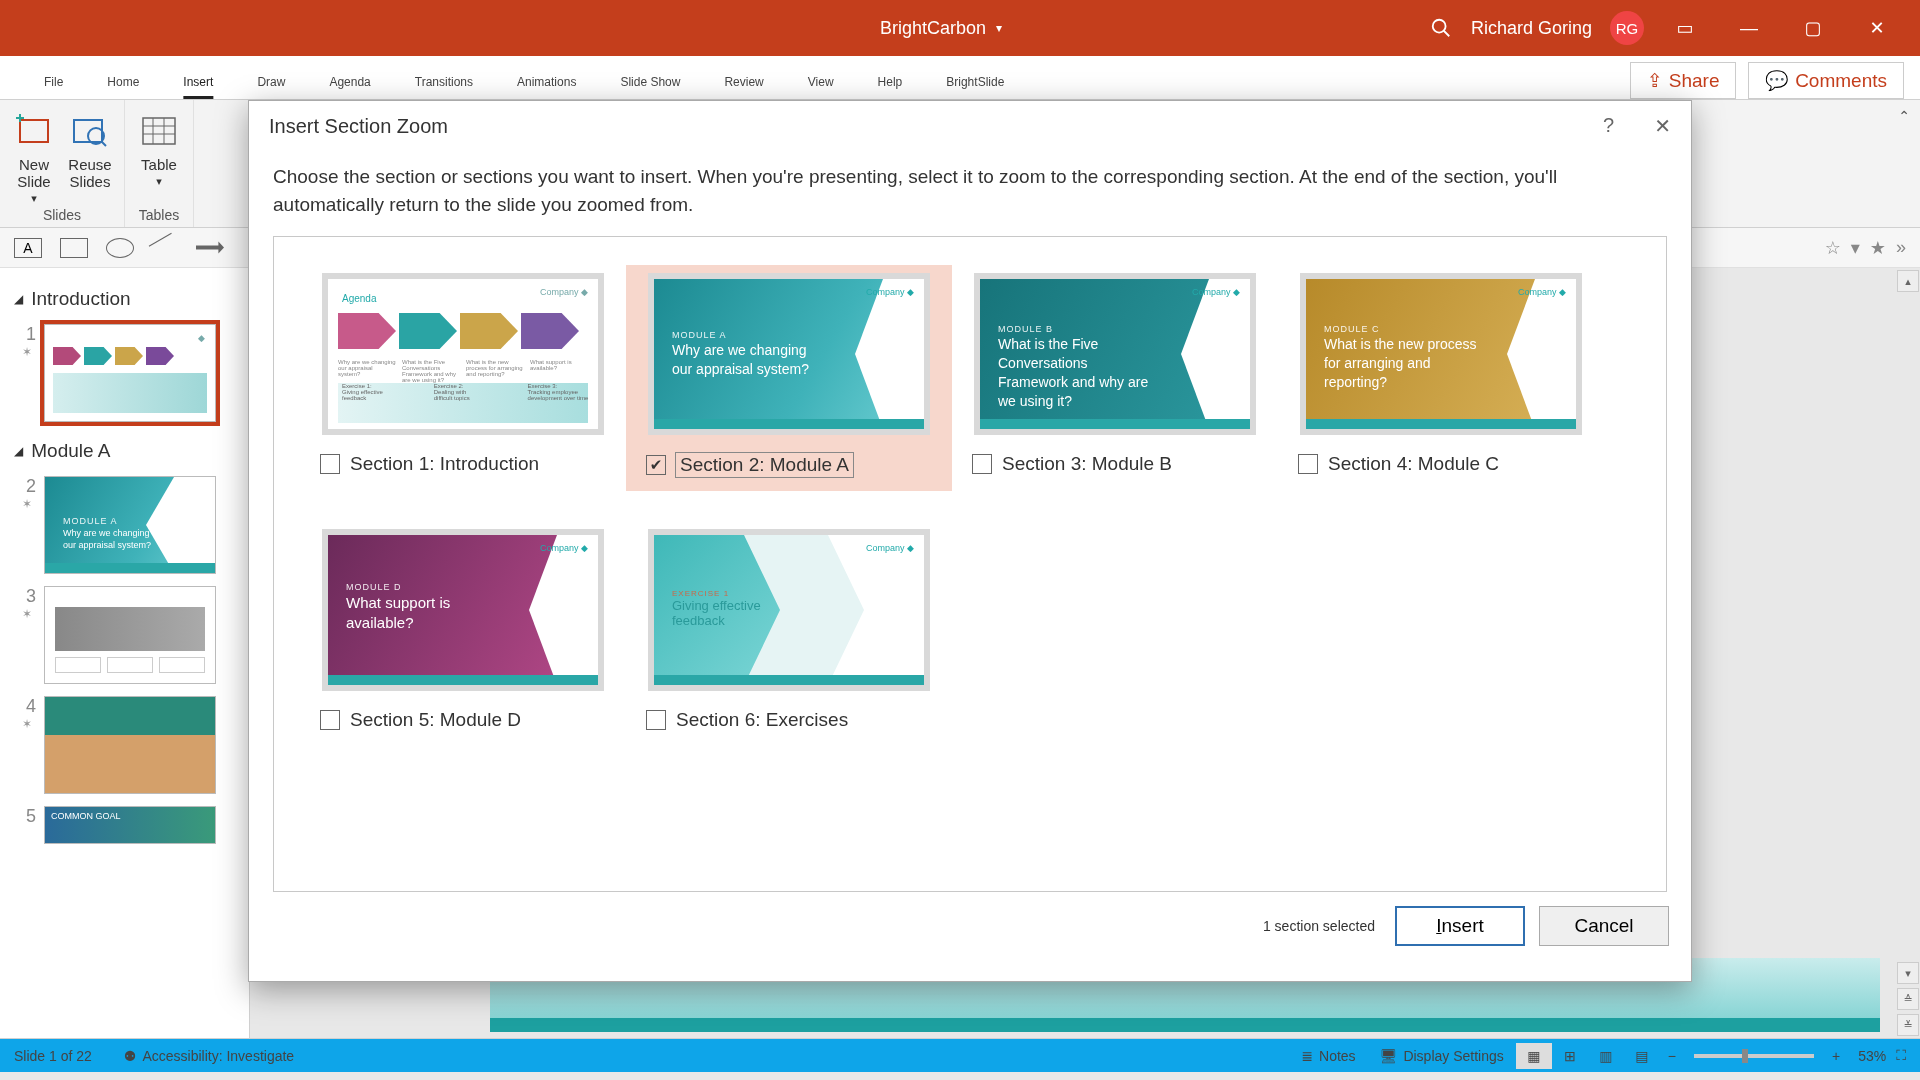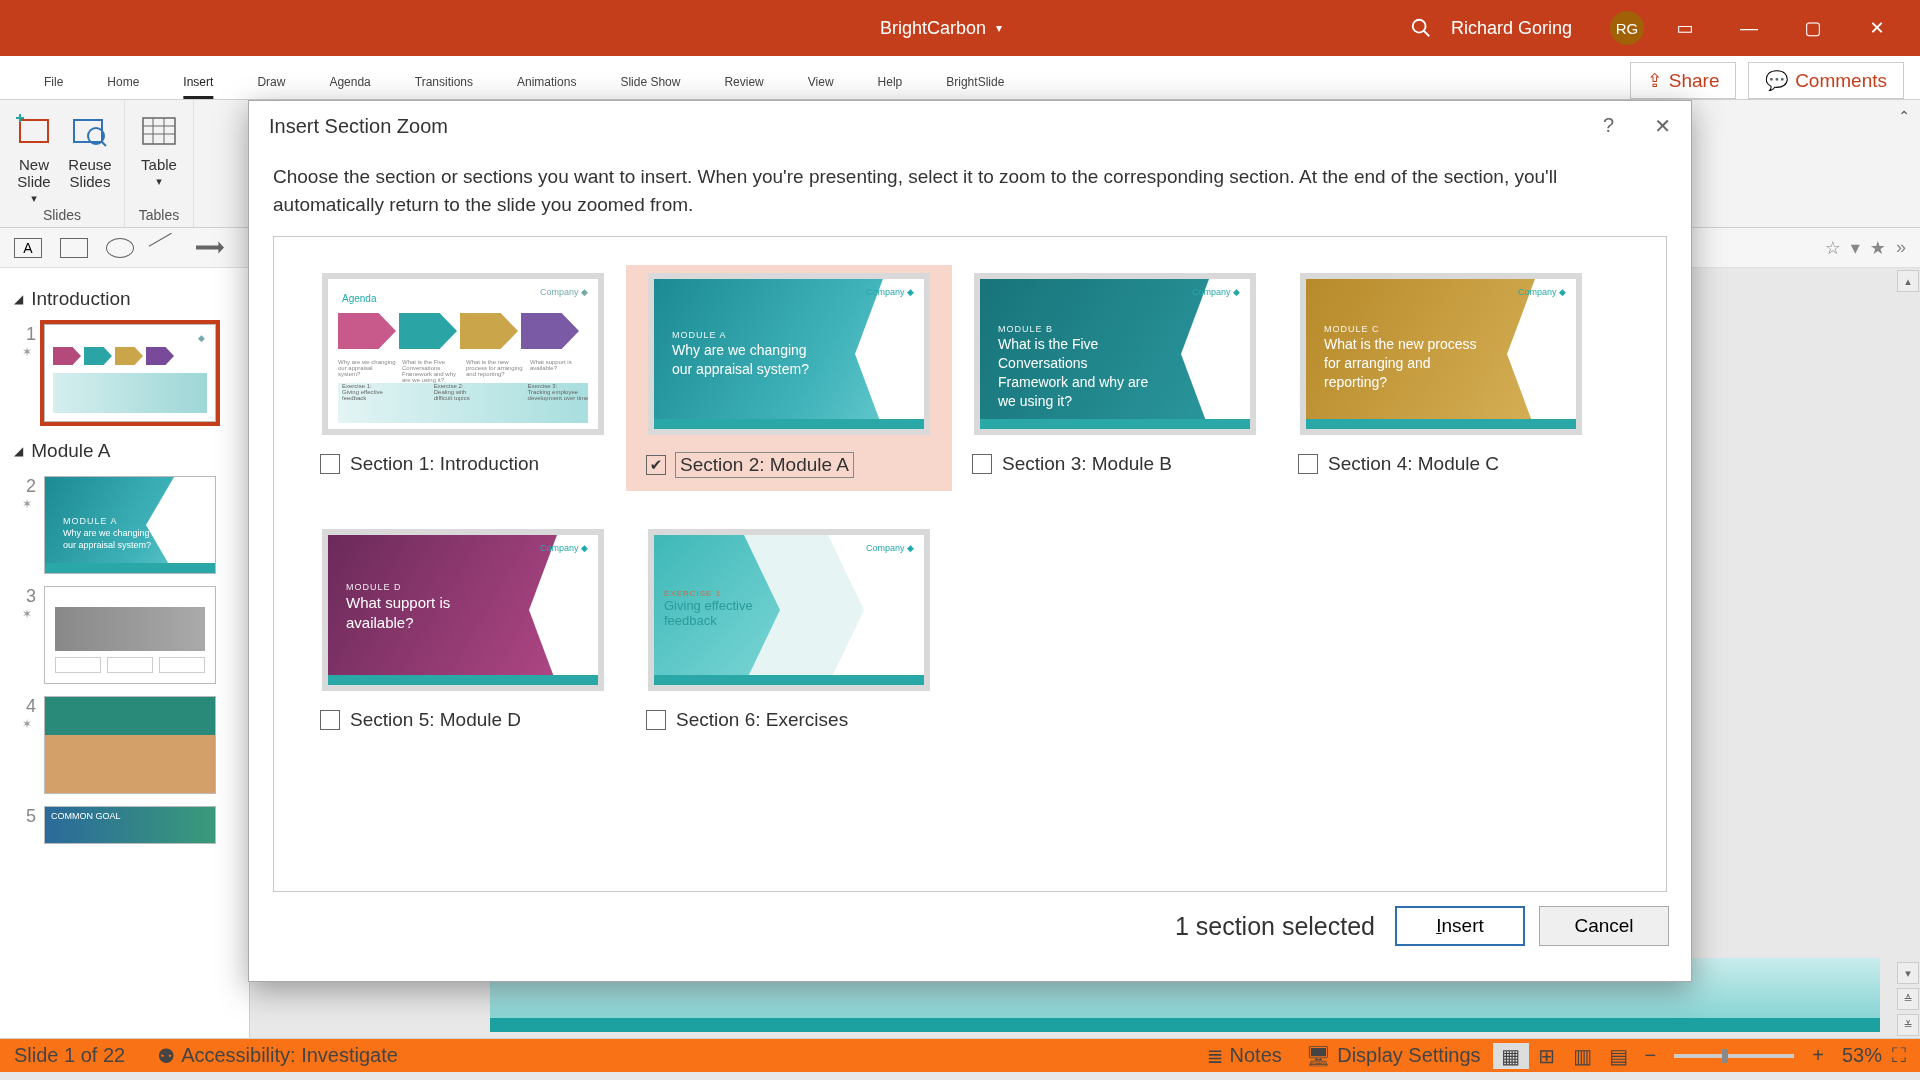--- a/index.html
+++ b/index.html
@@ -11,7 +11,7 @@
 .titlebar .doc-title .caret { font-size: 12px; }
 .titlebar .right { margin-left: auto; display: flex; align-items: center; gap: 18px; padding-right: 20px; }
 .titlebar .search { width: 24px; height: 24px; display:flex; align-items:center; justify-content:center; }
-.titlebar .avatar { width: 34px; height: 34px; border-radius: 50%; background: #a16207; display:flex; align-items:center; justify-content:center; font-size: 15px; margin-left: 20px; }
+.titlebar .avatar { width: 34px; height: 34px; border-radius: 50%; background: #ef4444; display:flex; align-items:center; justify-content:center; font-size: 15px; }
 .titlebar .winbtn { width: 46px; height: 56px; display:flex; align-items:center; justify-content:center; font-size: 18px; }
 
 

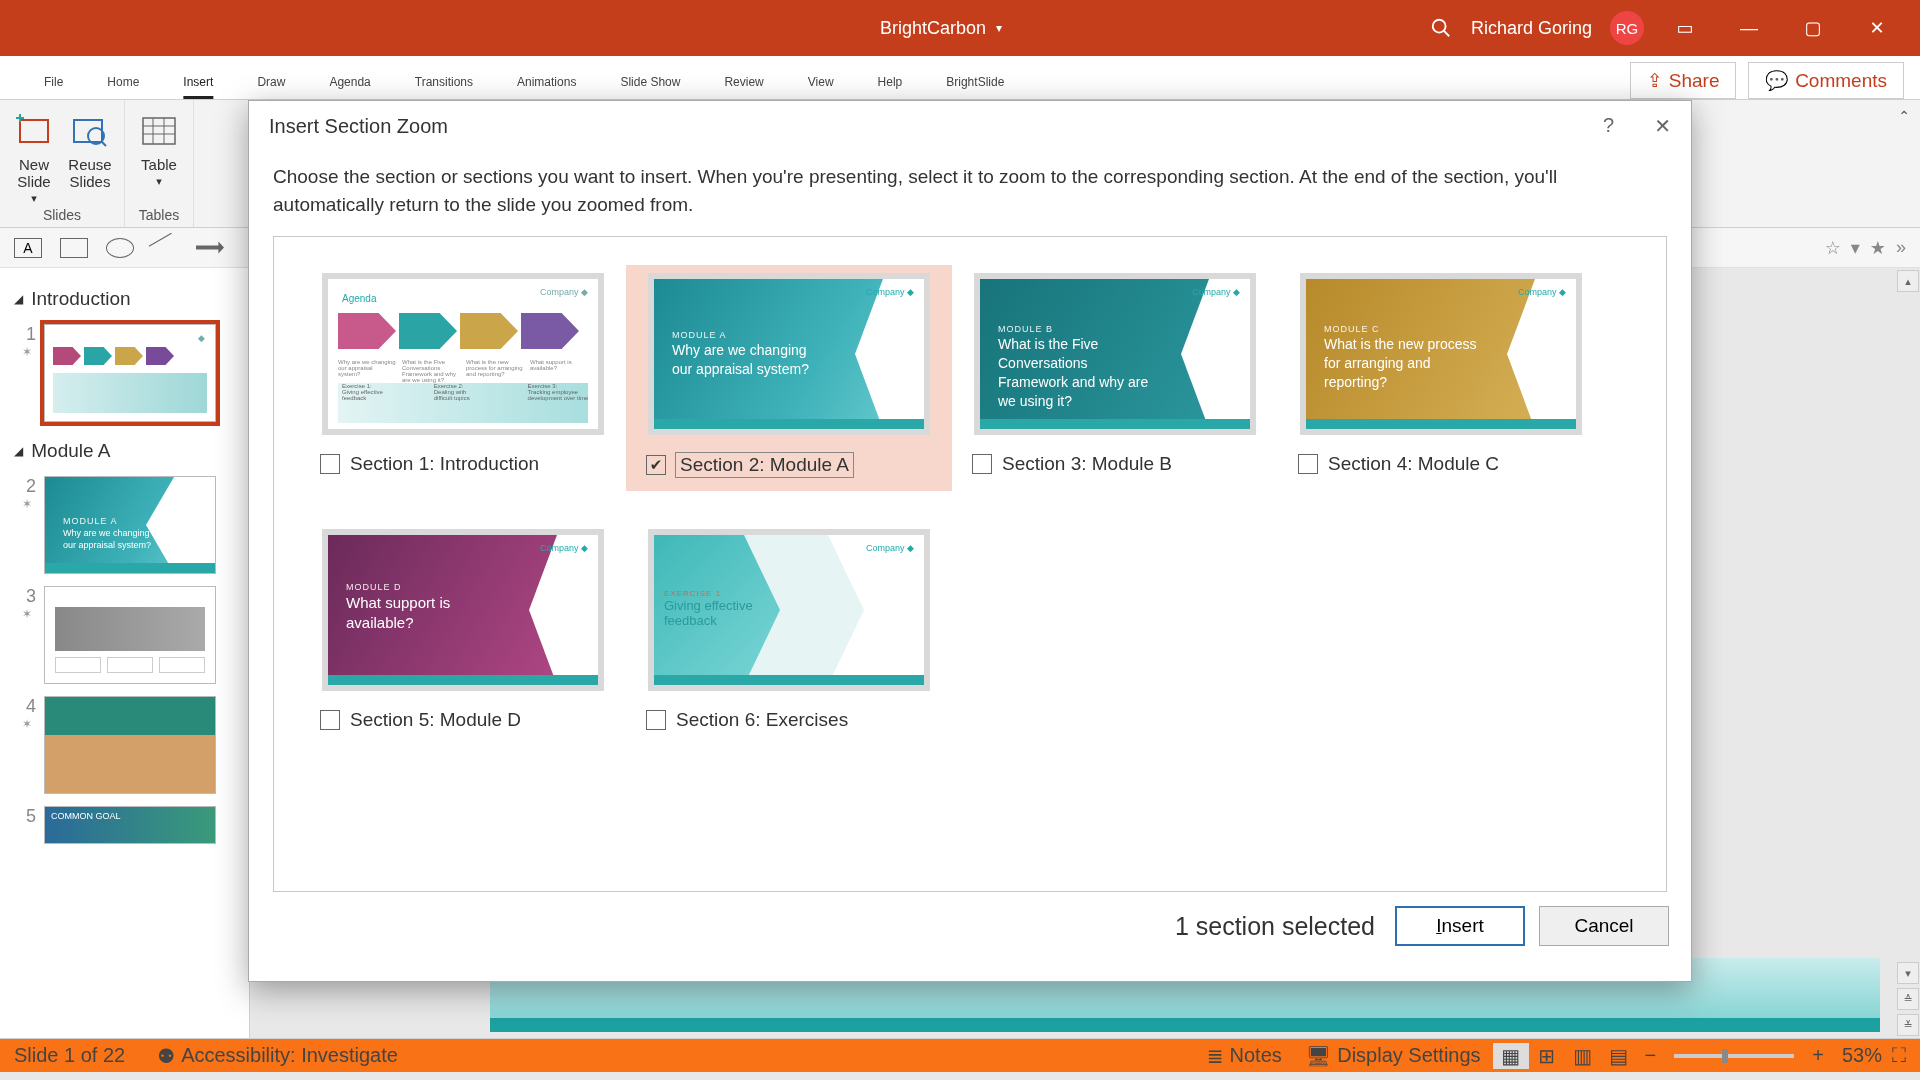--- a/index.html
+++ b/index.html
@@ -442,7 +442,7 @@
         <div style="position:absolute;left:90px;top:0;bottom:0;width:120px;background:#e6f4f4;clip-path:polygon(0 0,70% 0,100% 50%,70% 100%,0 100%,30% 50%)"></div>
         <div class="bottom-bar"></div>
         <div class="prev-logo" style="color:#2aa">Company ◆</div>
-        <div style="position:absolute;left:10px;top:54px;color:#2a9a9a;font-size:13px">
+        <div style="position:absolute;left:18px;top:54px;color:#2a9a9a;font-size:13px">
           <div style="font-size:8px;letter-spacing:1px;color:#c86a4a">EXERCISE 1</div>
           <div style="width:110px">Giving effective feedback</div>
         </div>

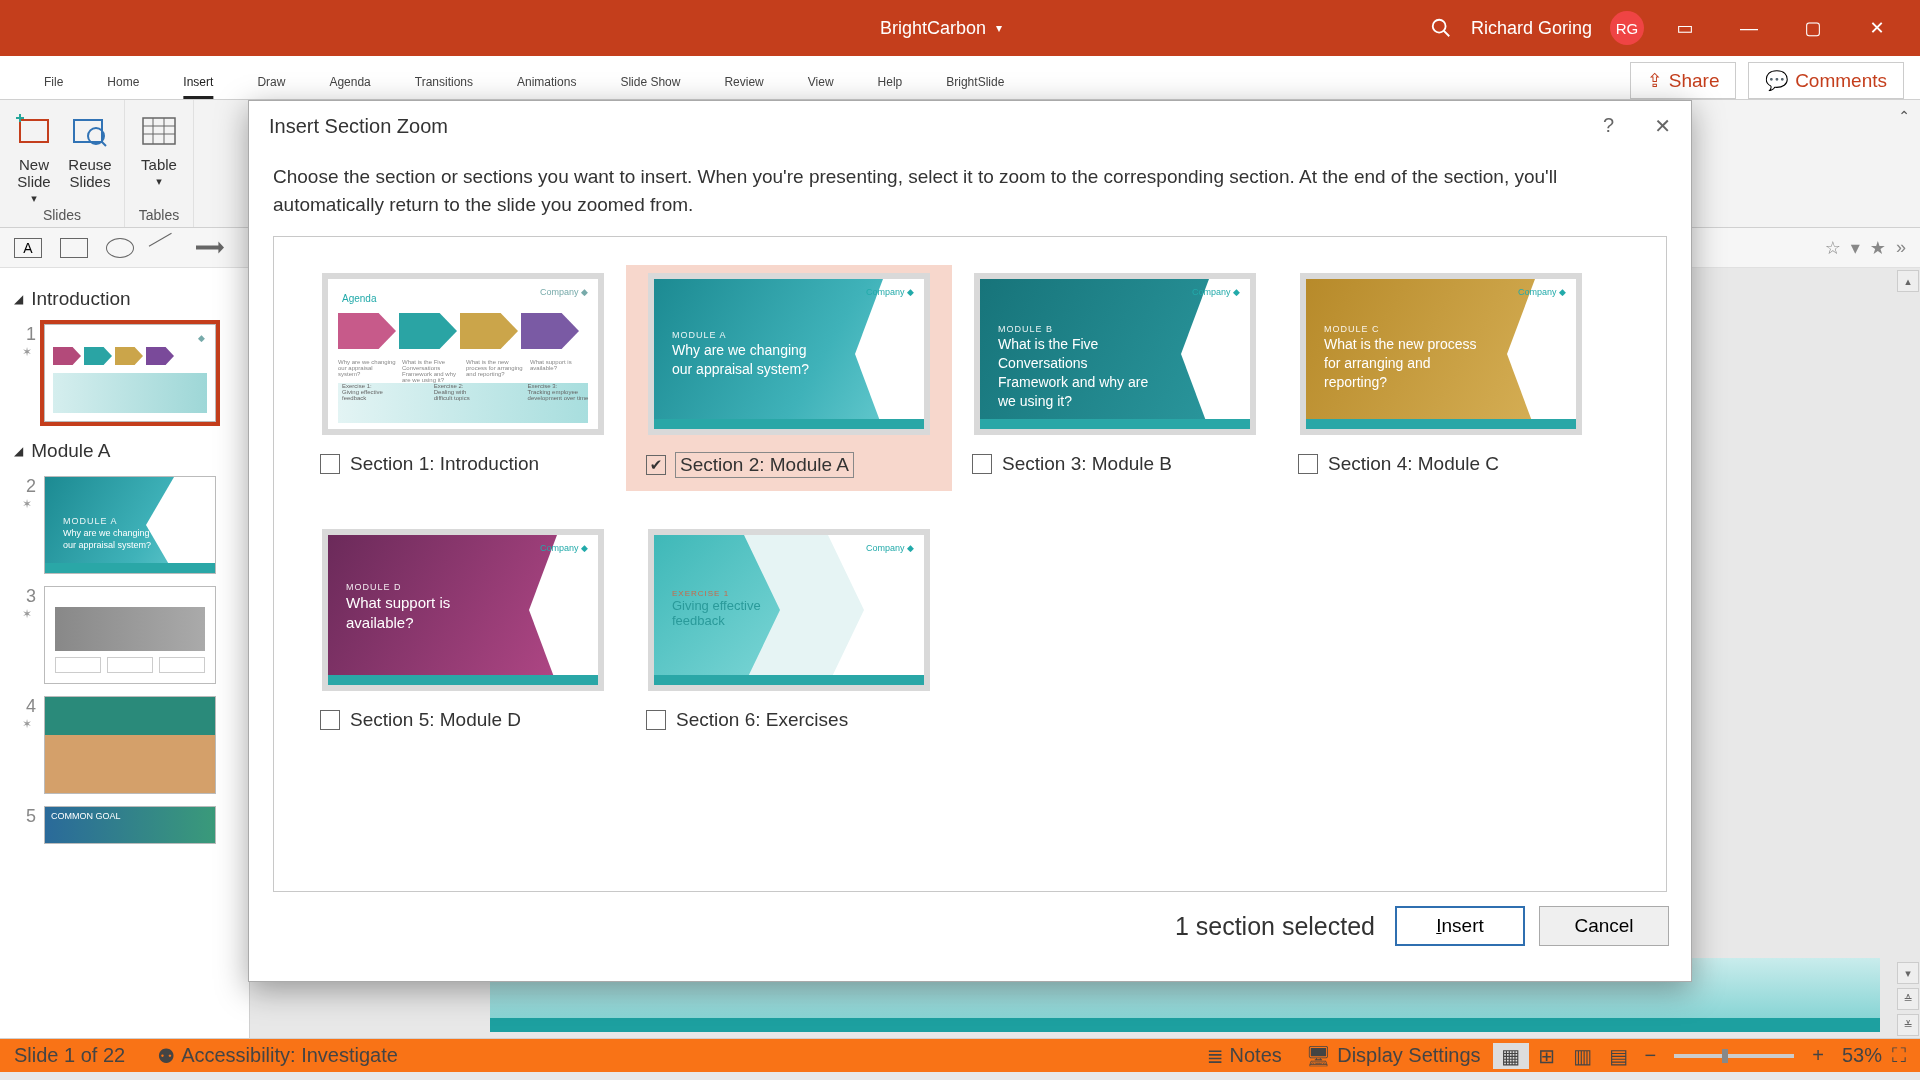--- a/index.html
+++ b/index.html
@@ -76,7 +76,7 @@
 .section-item.selected .sec-label { outline:1px solid #888; padding:1px 4px; }
 
 .dlg-footer { display:flex; align-items:center; justify-content:flex-end; gap:14px; padding:14px 22px; }
-.dlg-footer .status { margin-right: 6px; font-size:25px; color:#333; }
+.dlg-footer .status { margin-right: 6px; font-size:14px; color:#333; }
 .dlg-footer button { width:130px; height:40px; font-size:19px; background:#efefef; border:1px solid #aaa; }
 .dlg-footer button.primary { border:2px solid #2f6fb0; background:#fff; }
 .prev-title { position:absolute; left:14px; top:14px; font-size:10px; color:#888; }

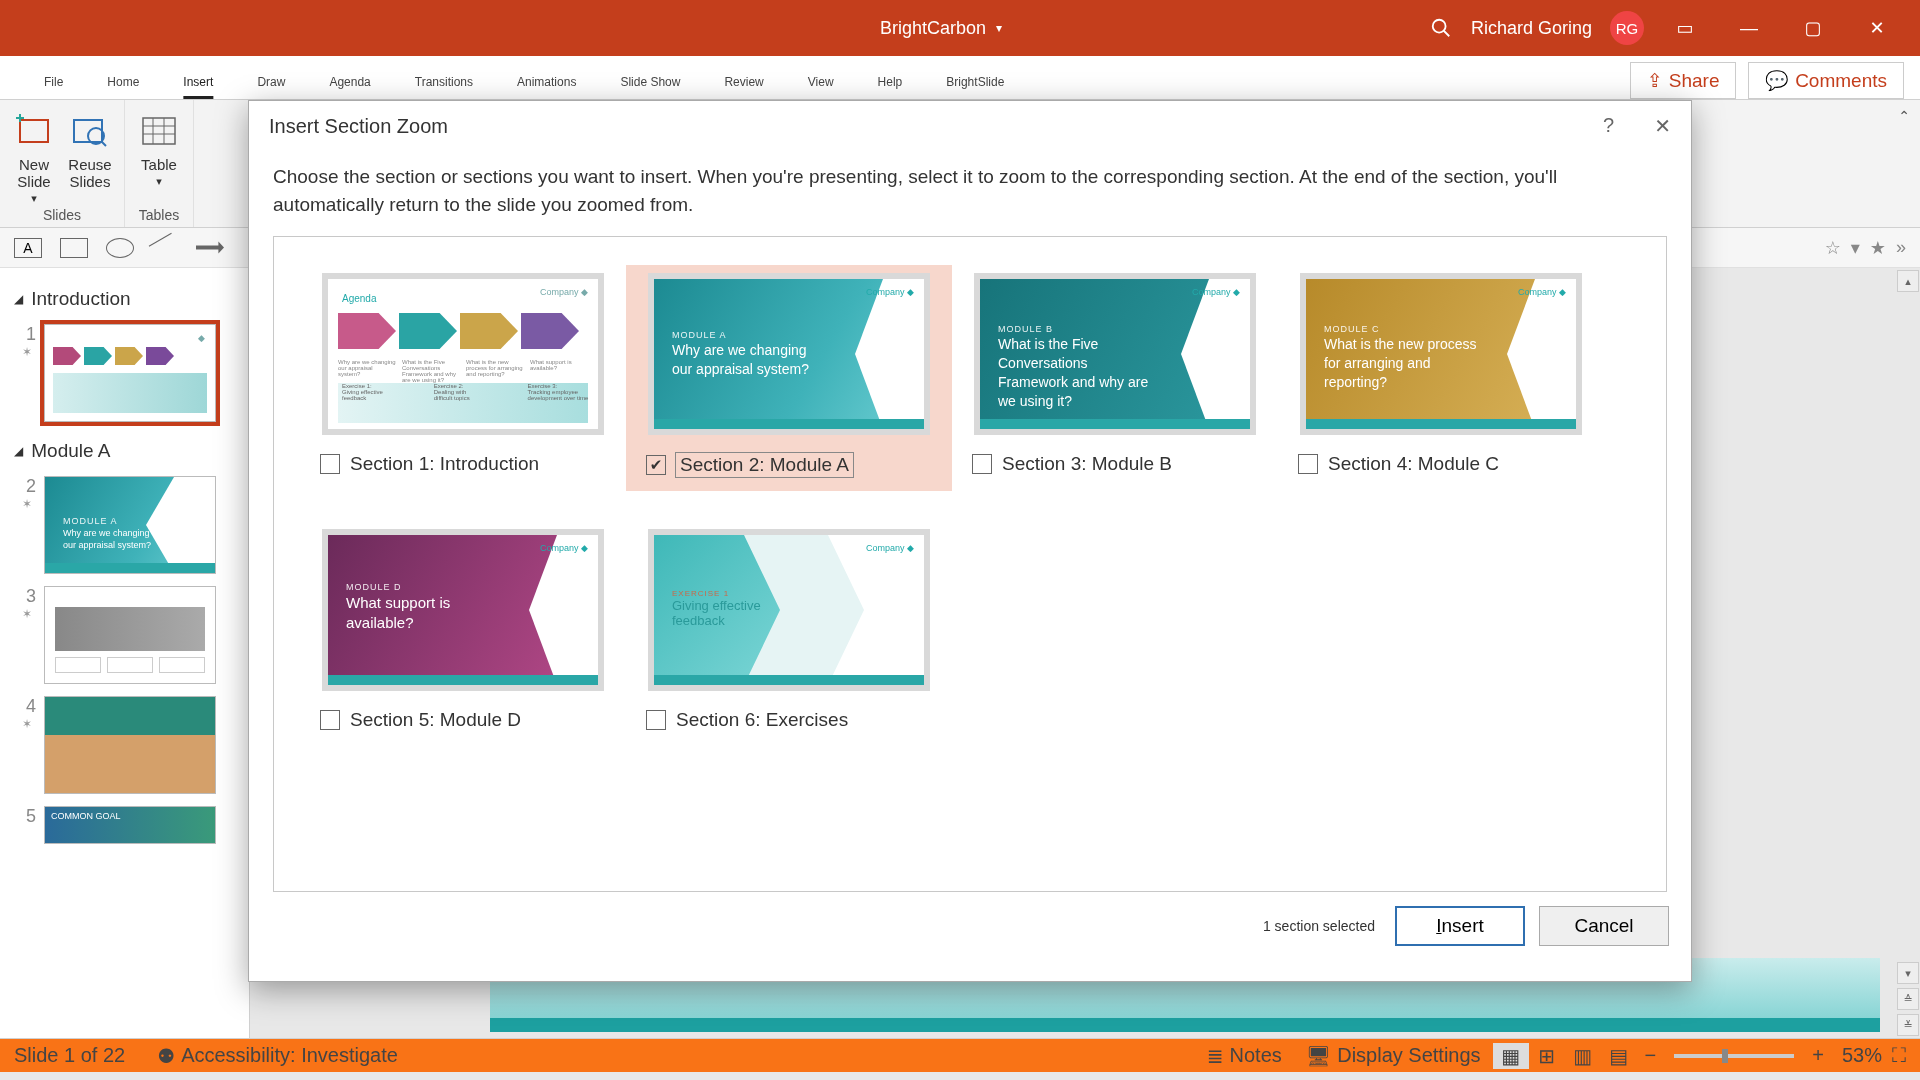--- a/index.html
+++ b/index.html
@@ -53,7 +53,7 @@
 .canvas { flex:1; background:#e8e8e8; position:relative; }
 
 
-.statusbar { height: 34px; background:#f97316; border-top:1px solid #d0d0d0; display:flex; align-items:center; font-size:20px; color:#444; padding: 0 14px; }
+.statusbar { height: 34px; background:#0ea5e9; border-top:1px solid #d0d0d0; display:flex; align-items:center; font-size:14px; color:#444; padding: 0 14px; }
 .statusbar .spacer { flex:1; }
 .statusbar .sb-btn { padding:0 12px; display:flex; align-items:center; gap:6px; }
 .statusbar .viewbtn { width:36px; height:26px; display:flex; align-items:center; justify-content:center; }

